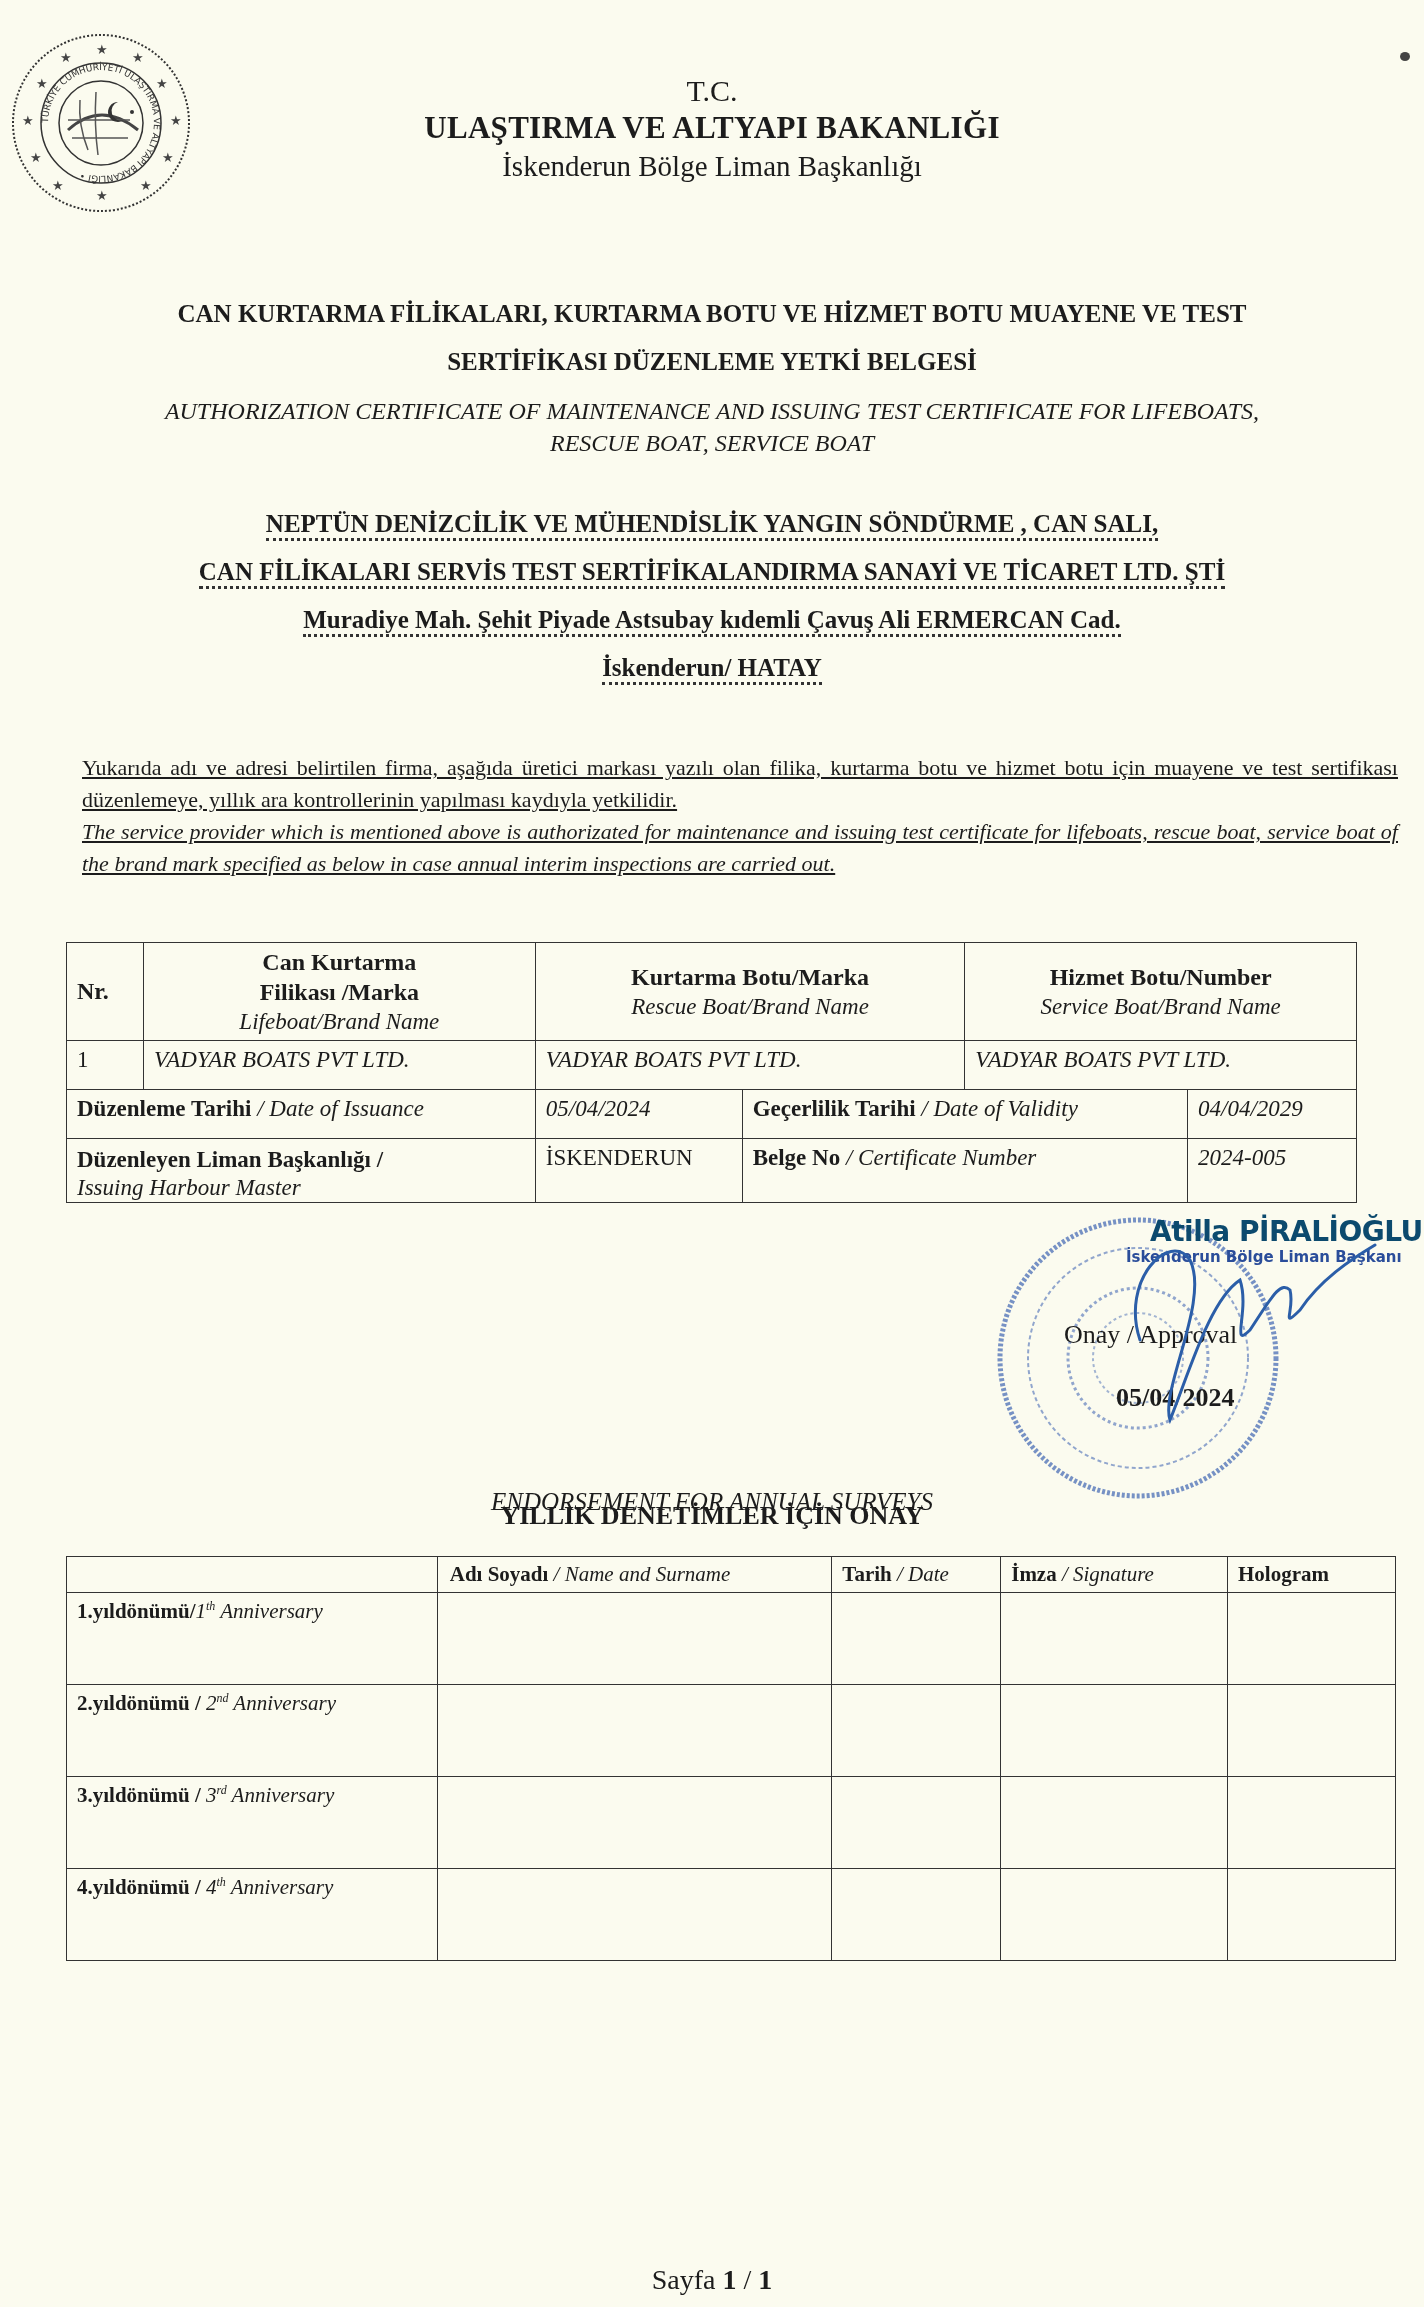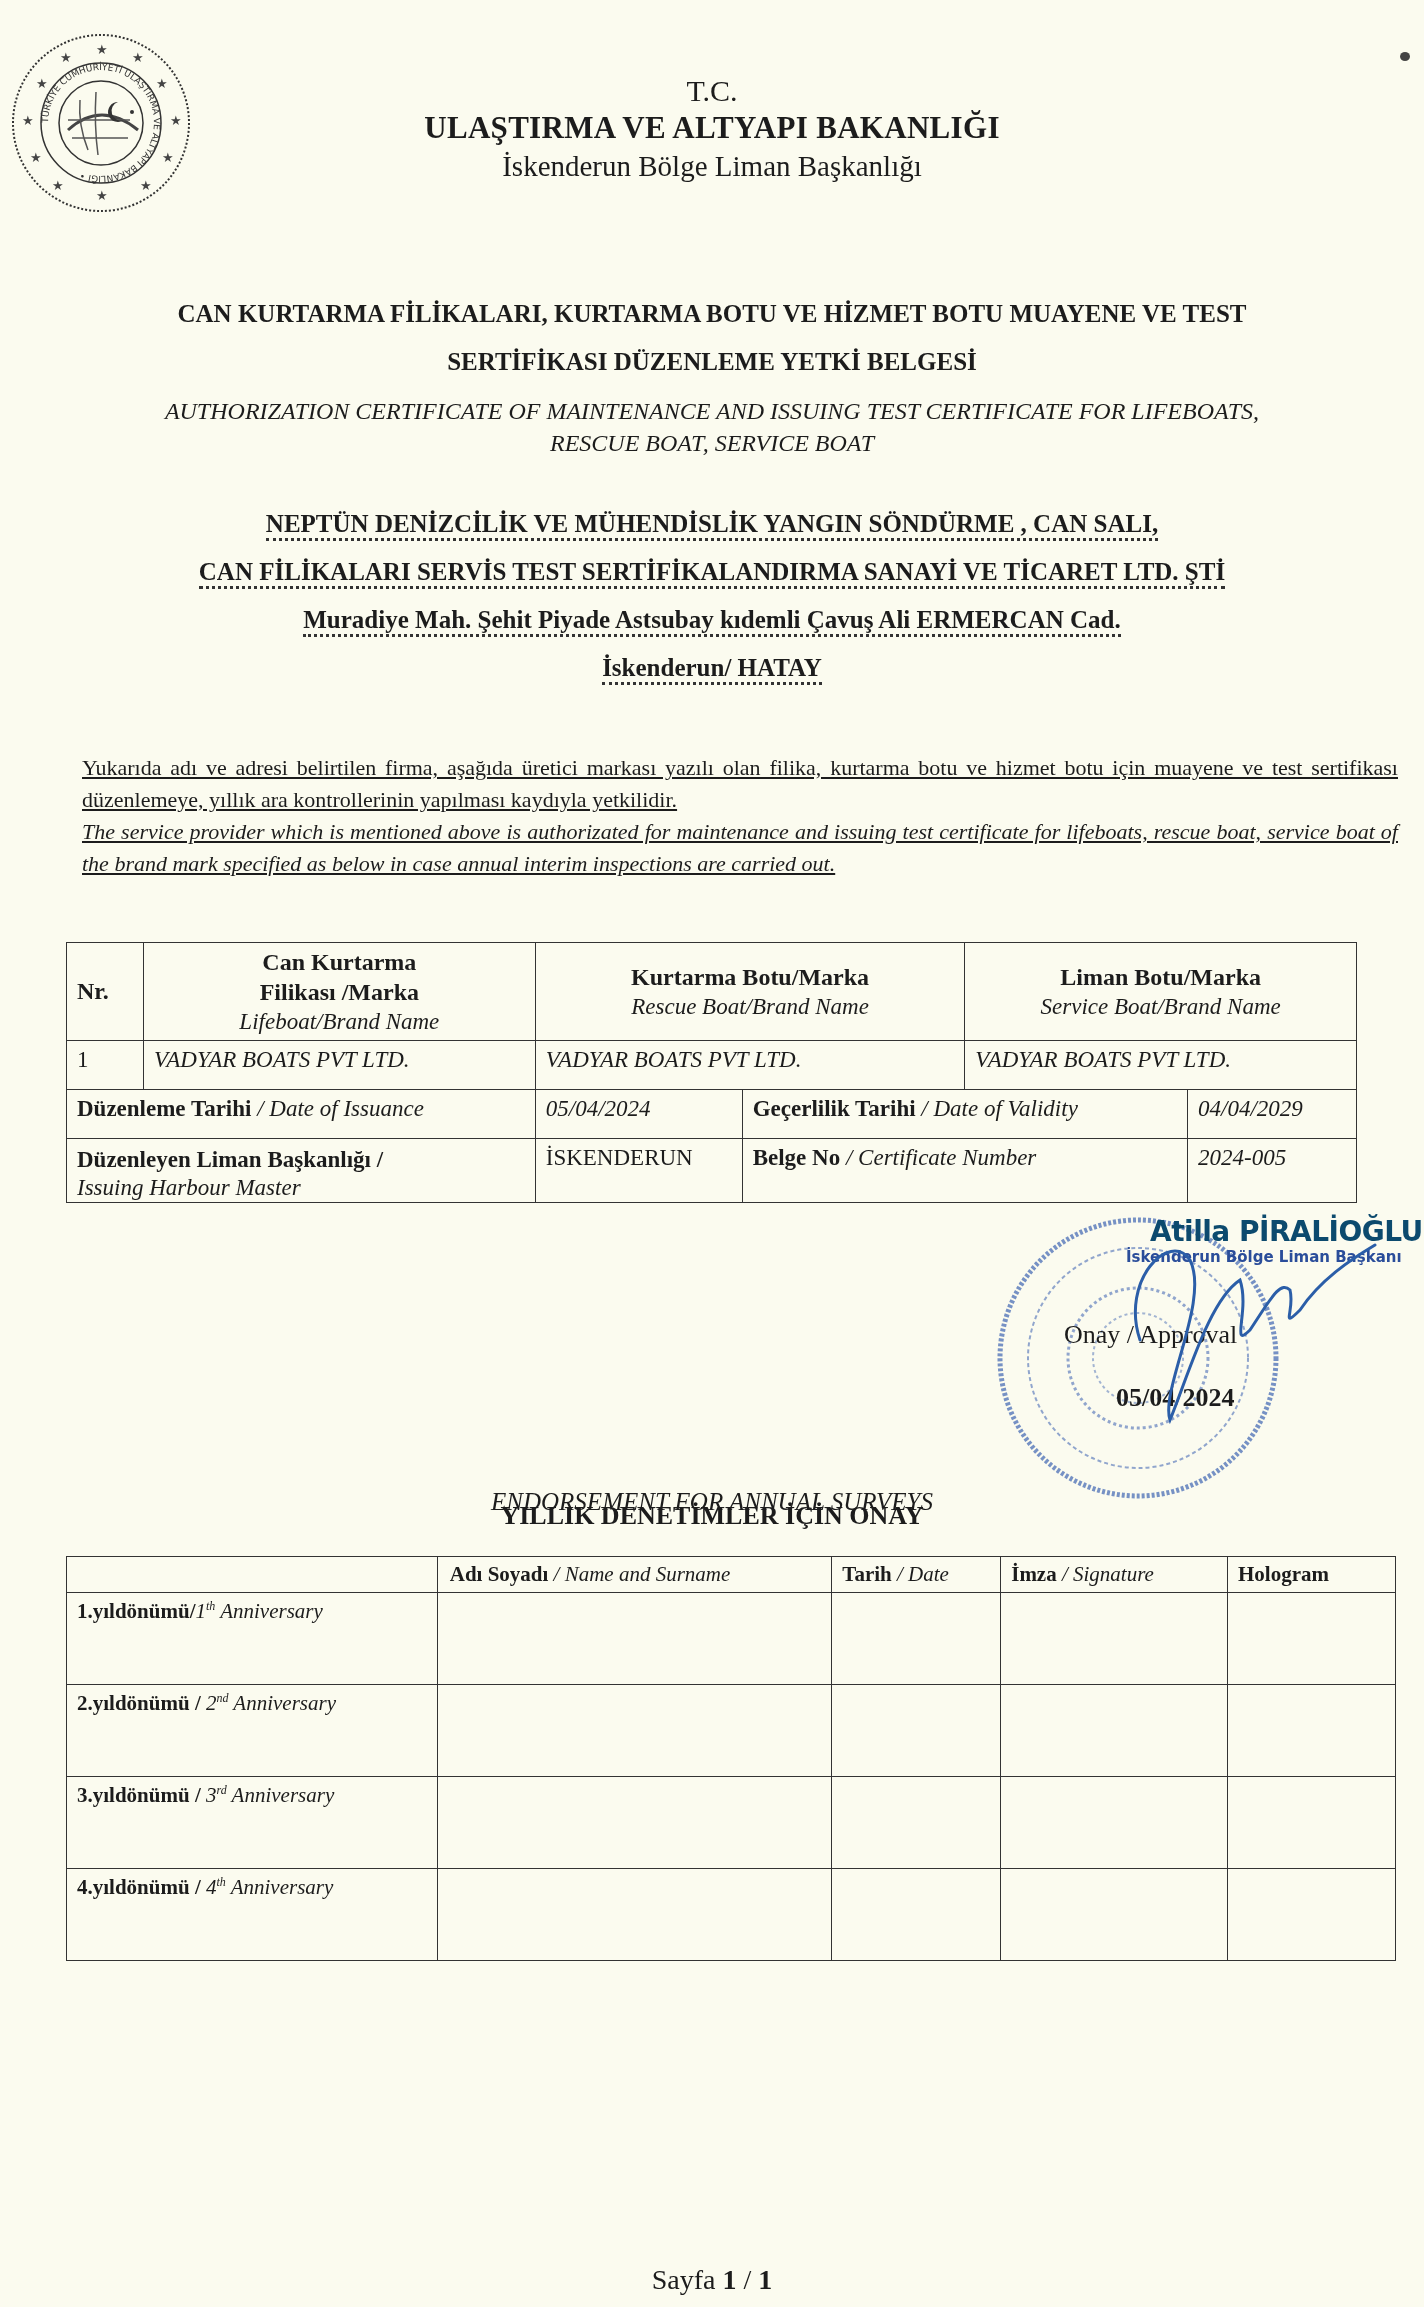--- a/index.html
+++ b/index.html
@@ -130,7 +130,7 @@
       <div class="it">Rescue Boat/Brand Name</div>
     </td>
     <td class="hd" colspan="2">
-      <div class="bt">Liman Botu/Marka</div>
+      <div class="bt">Hizmet Botu/Number</div>
       <div class="it">Service Boat/Brand Name</div>
     </td>
   </tr>

